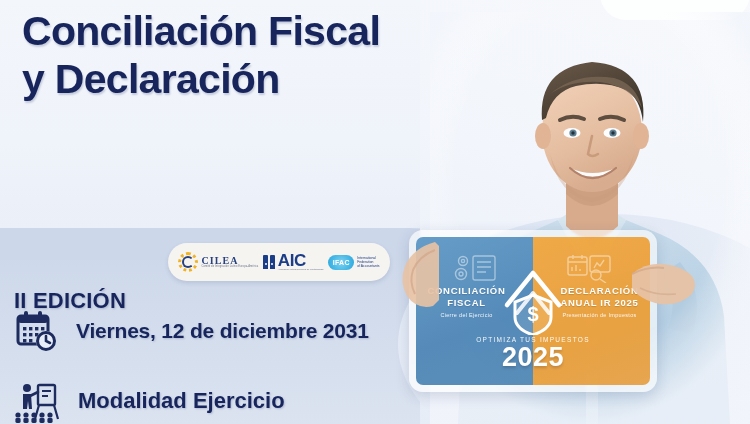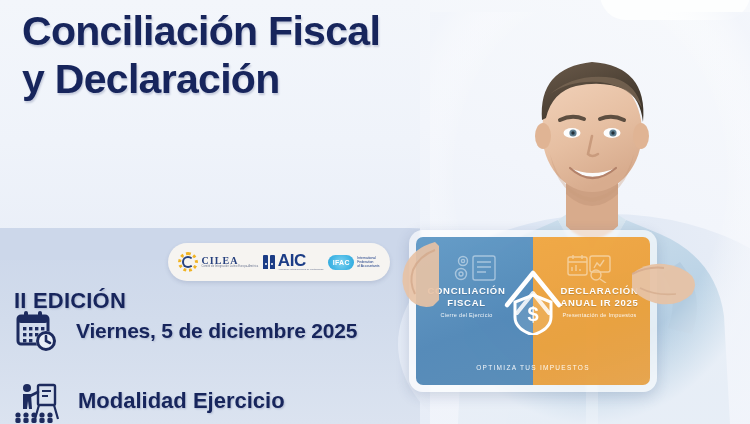--- a/index.html
+++ b/index.html
@@ -325,7 +325,7 @@
       </svg>
     </div>
     <div class="date-text">
-      <div class="date-line1">Viernes, 5 de diciembre 2025</div>
+      <div class="date-line1">Viernes, 12 de diciembre 2031</div>
     </div>
   </div>
 

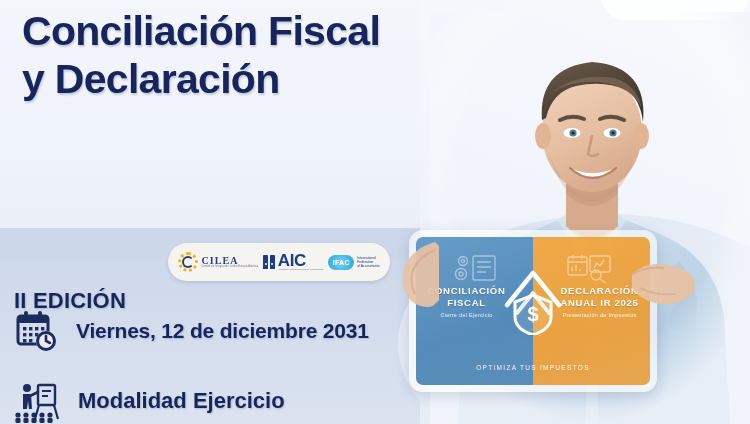--- a/index.html
+++ b/index.html
@@ -407,6 +407,7 @@
 
       <div class="tab-foot">
         <div class="opt">OPTIMIZA TUS IMPUESTOS</div>
+        <div class="yr">2025</div>
       </div>
 
     </div>

